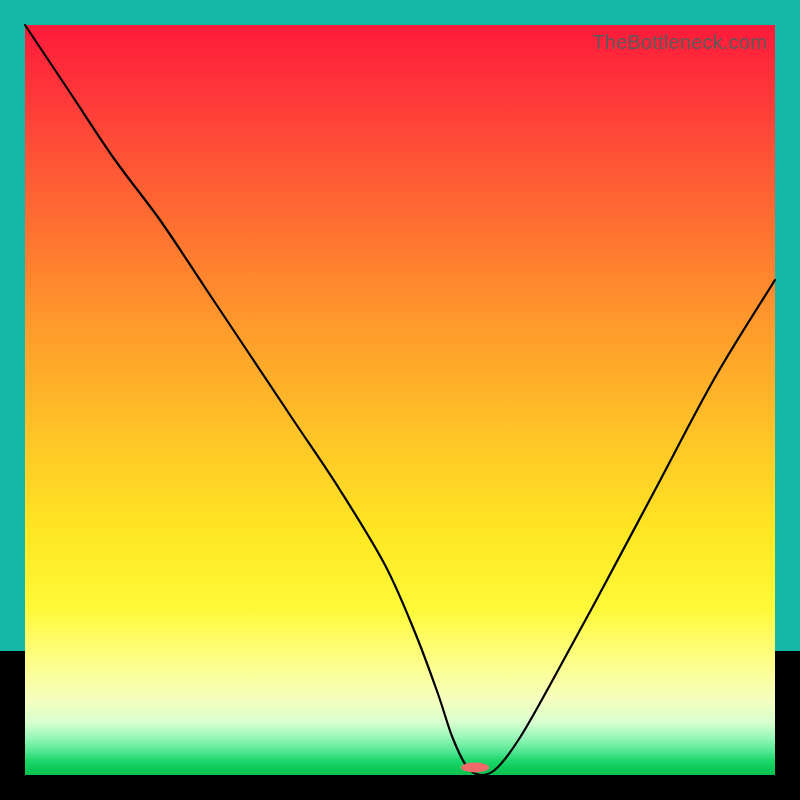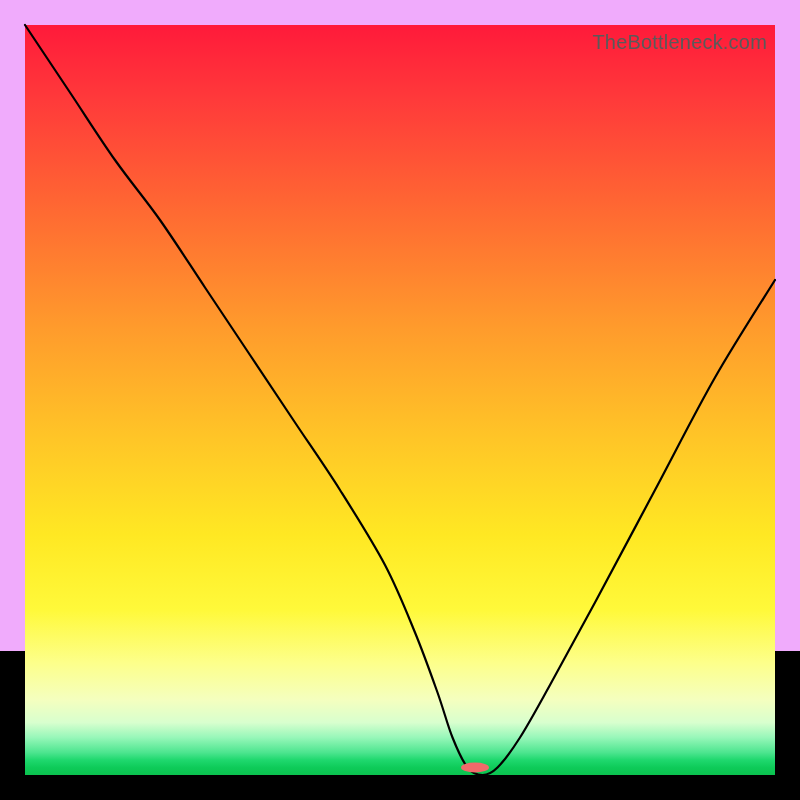--- a/index.html
+++ b/index.html
@@ -15,7 +15,7 @@
     position: relative;
     width: 800px;
     height: 651px;
-    background: #f0abfc;
+    background: #14b8a6;
   }
   .plot {
     position: absolute;

